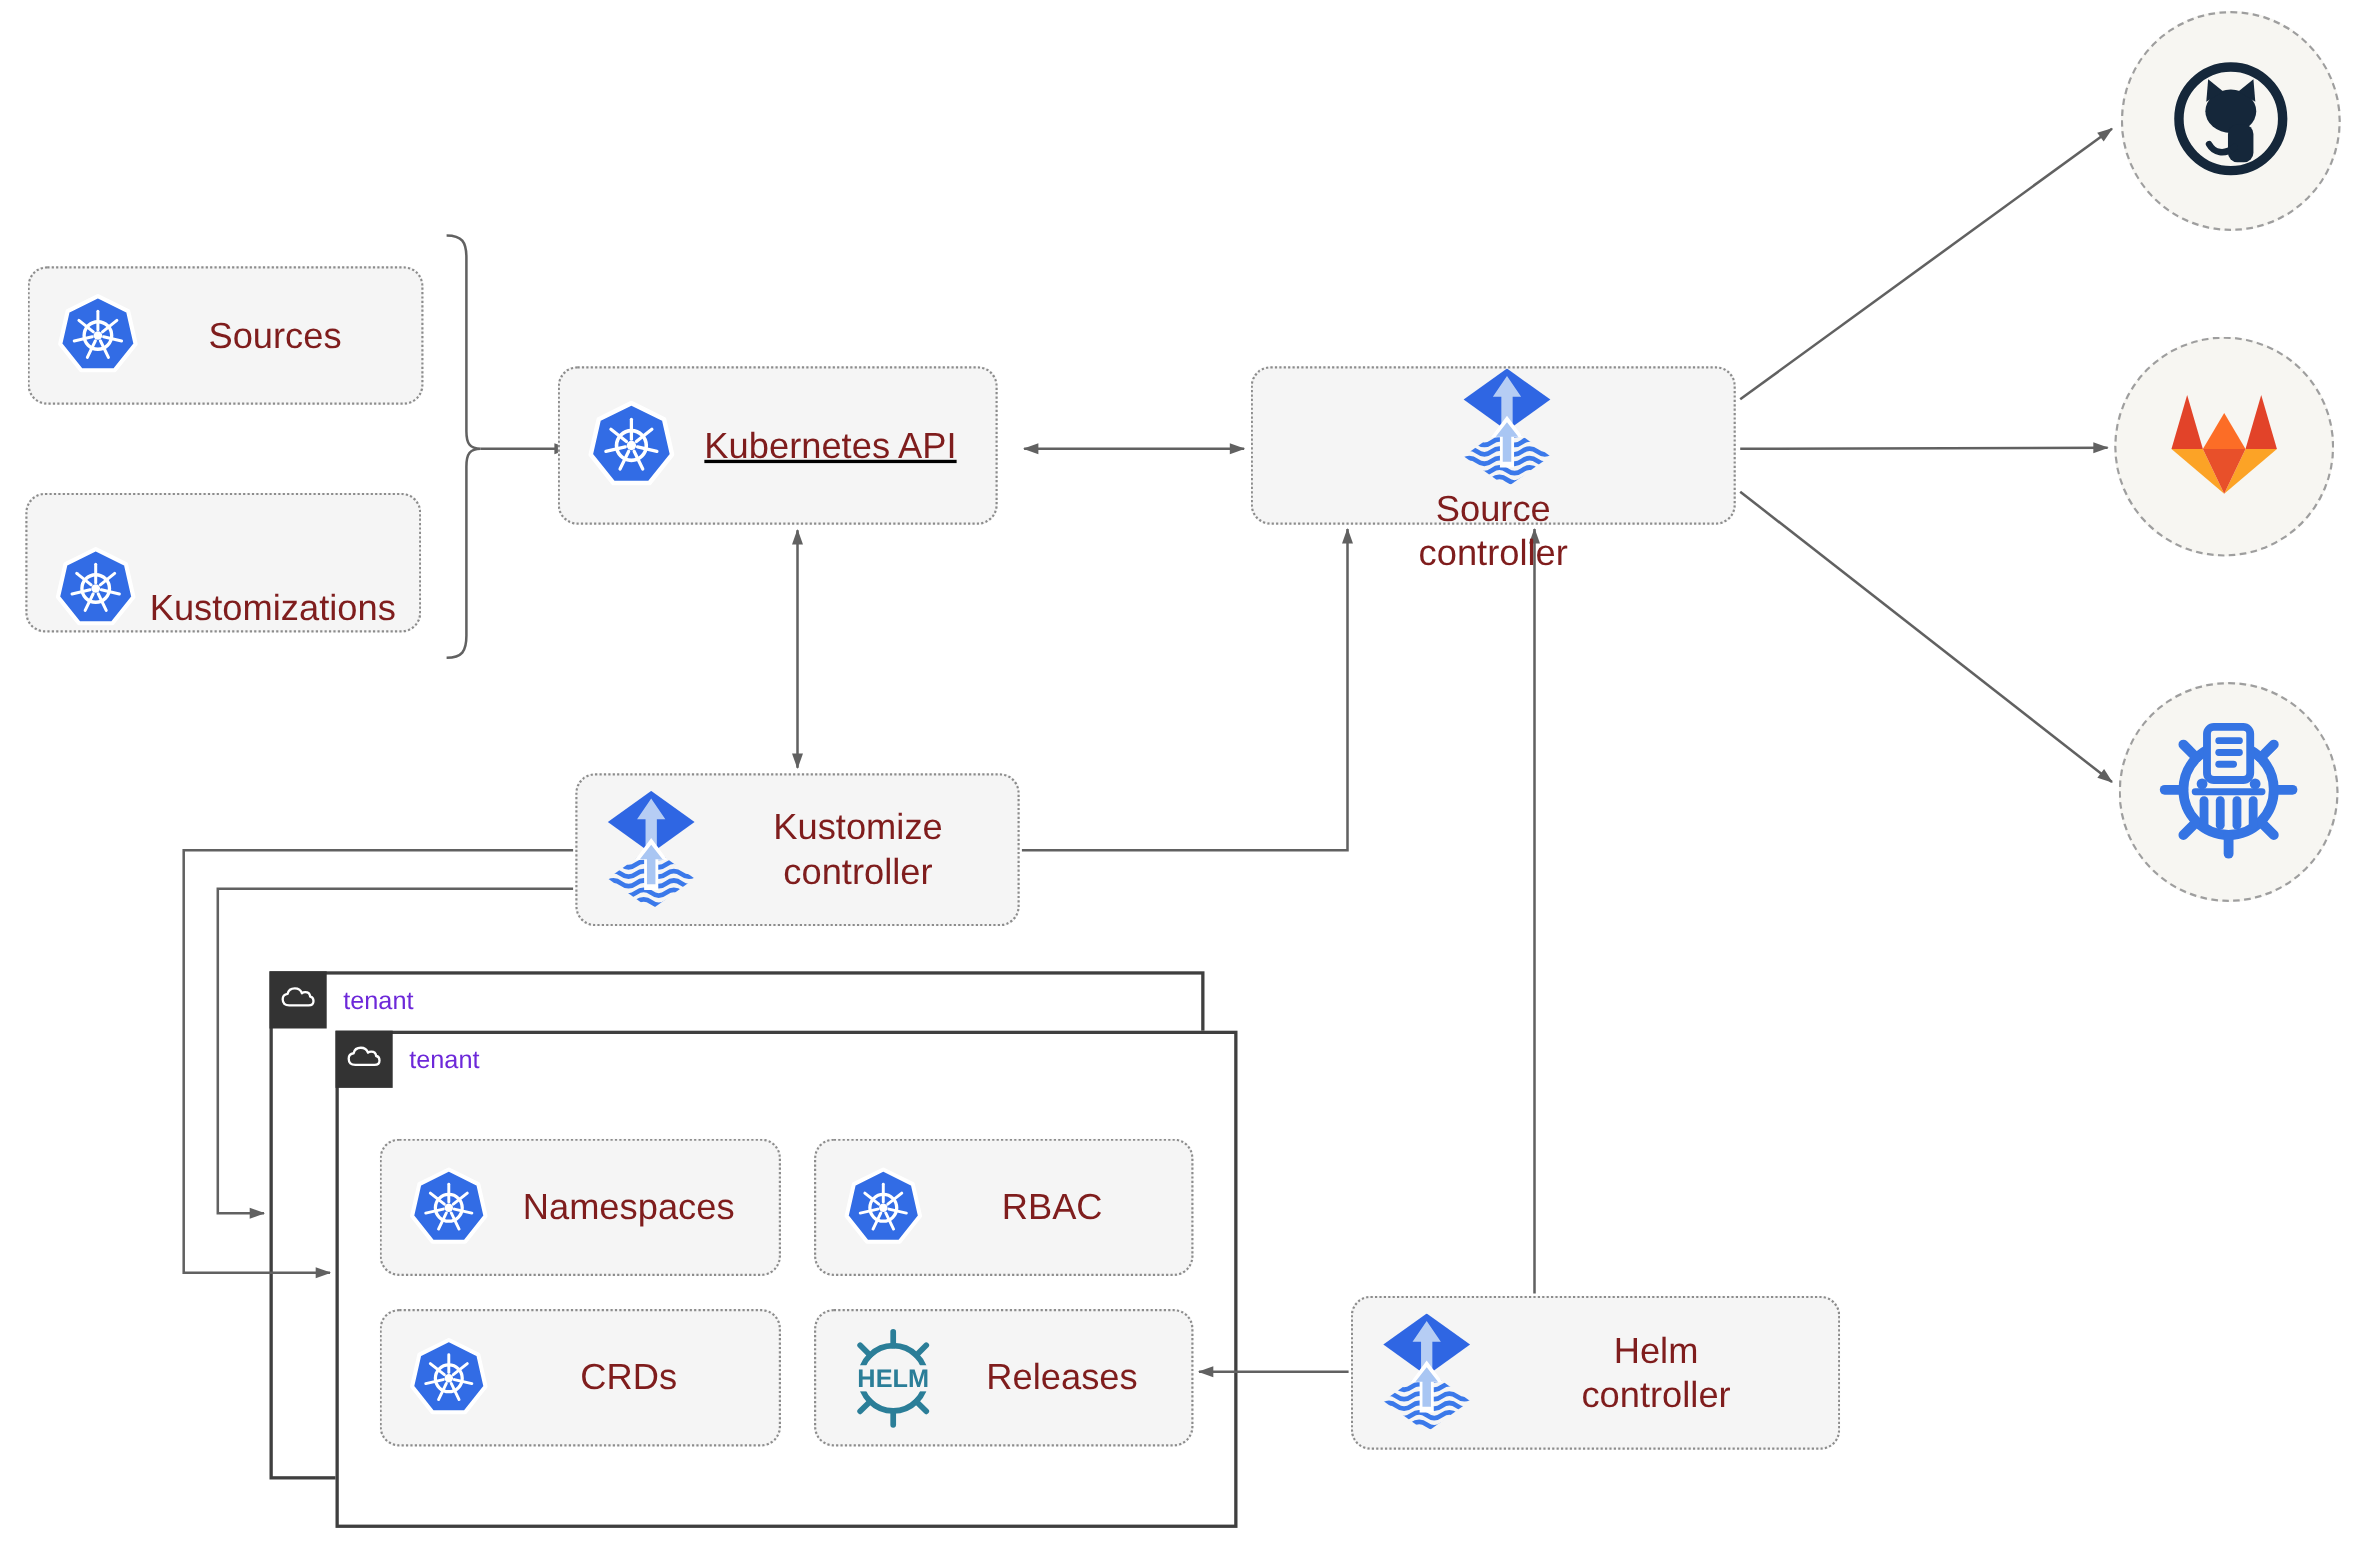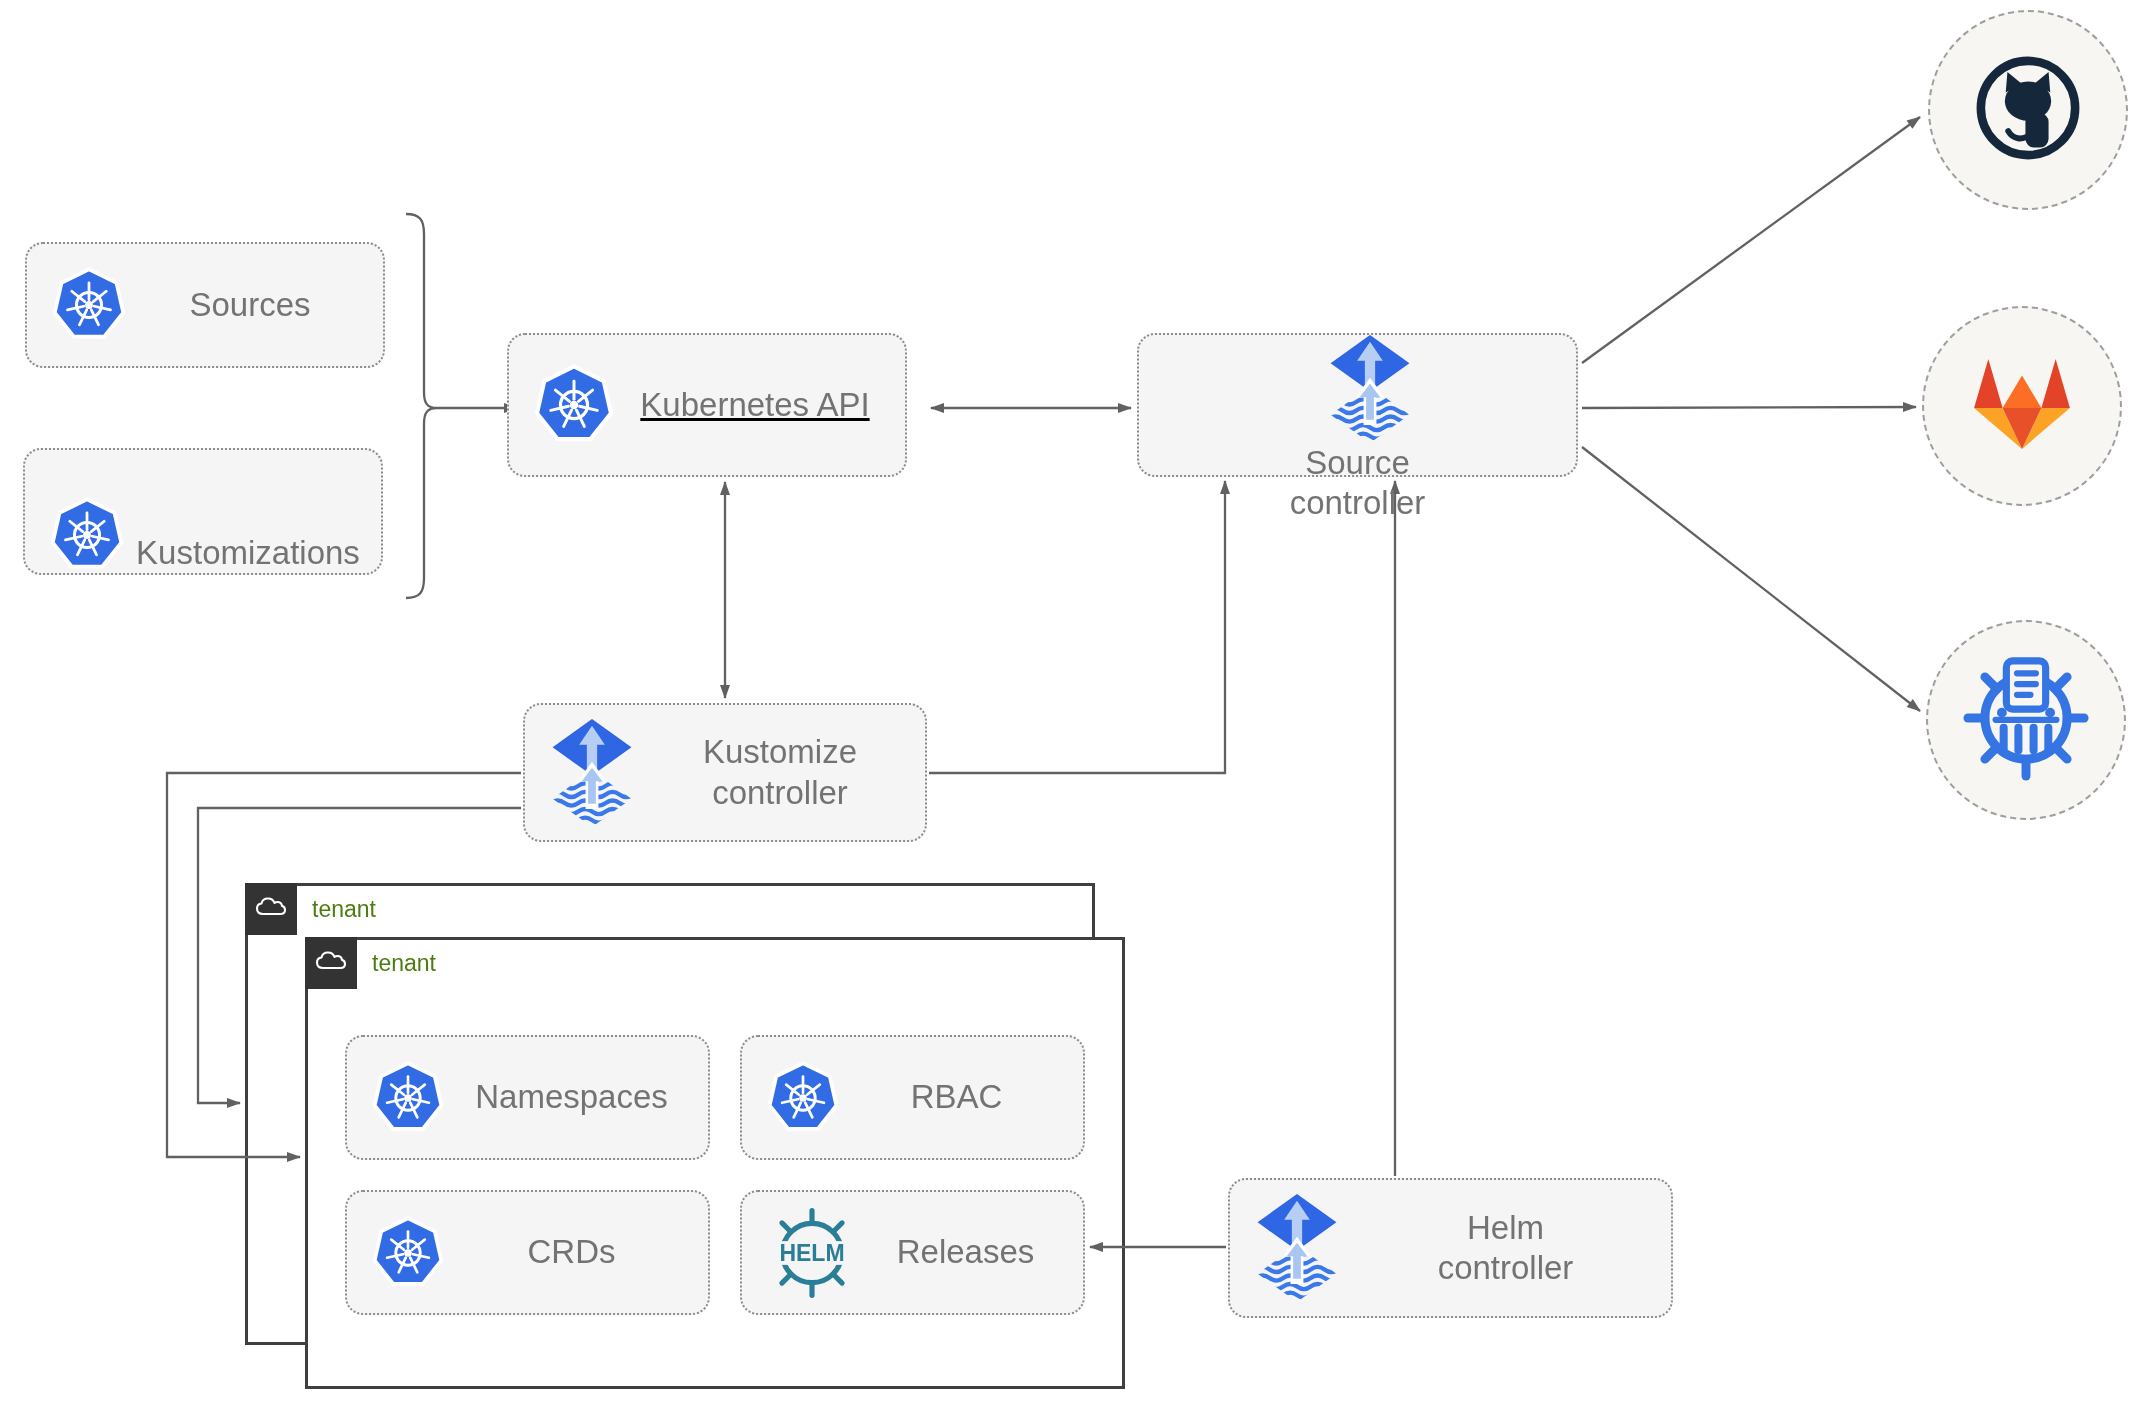--- a/index.html
+++ b/index.html
@@ -10,7 +10,7 @@
   .node { position:absolute; display:flex; align-items:center; background:#f5f5f5;
           border:2px dotted #8c8c8c; border-radius:18px; box-sizing:border-box; }
   .node .icon { flex:0 0 auto; margin-left:24px; display:flex; align-items:center; }
-  .node .label { flex:1 1 auto; text-align:center; font-size:33px; color:#737373;
+  .node .label { flex:1 1 auto; text-align:center; font-size:33px; color:#7f1d1d;
                  line-height:1.22; padding-right:10px; }
   .node.narrow .label { max-width:220px; margin:0 auto; padding-right:0; }
 

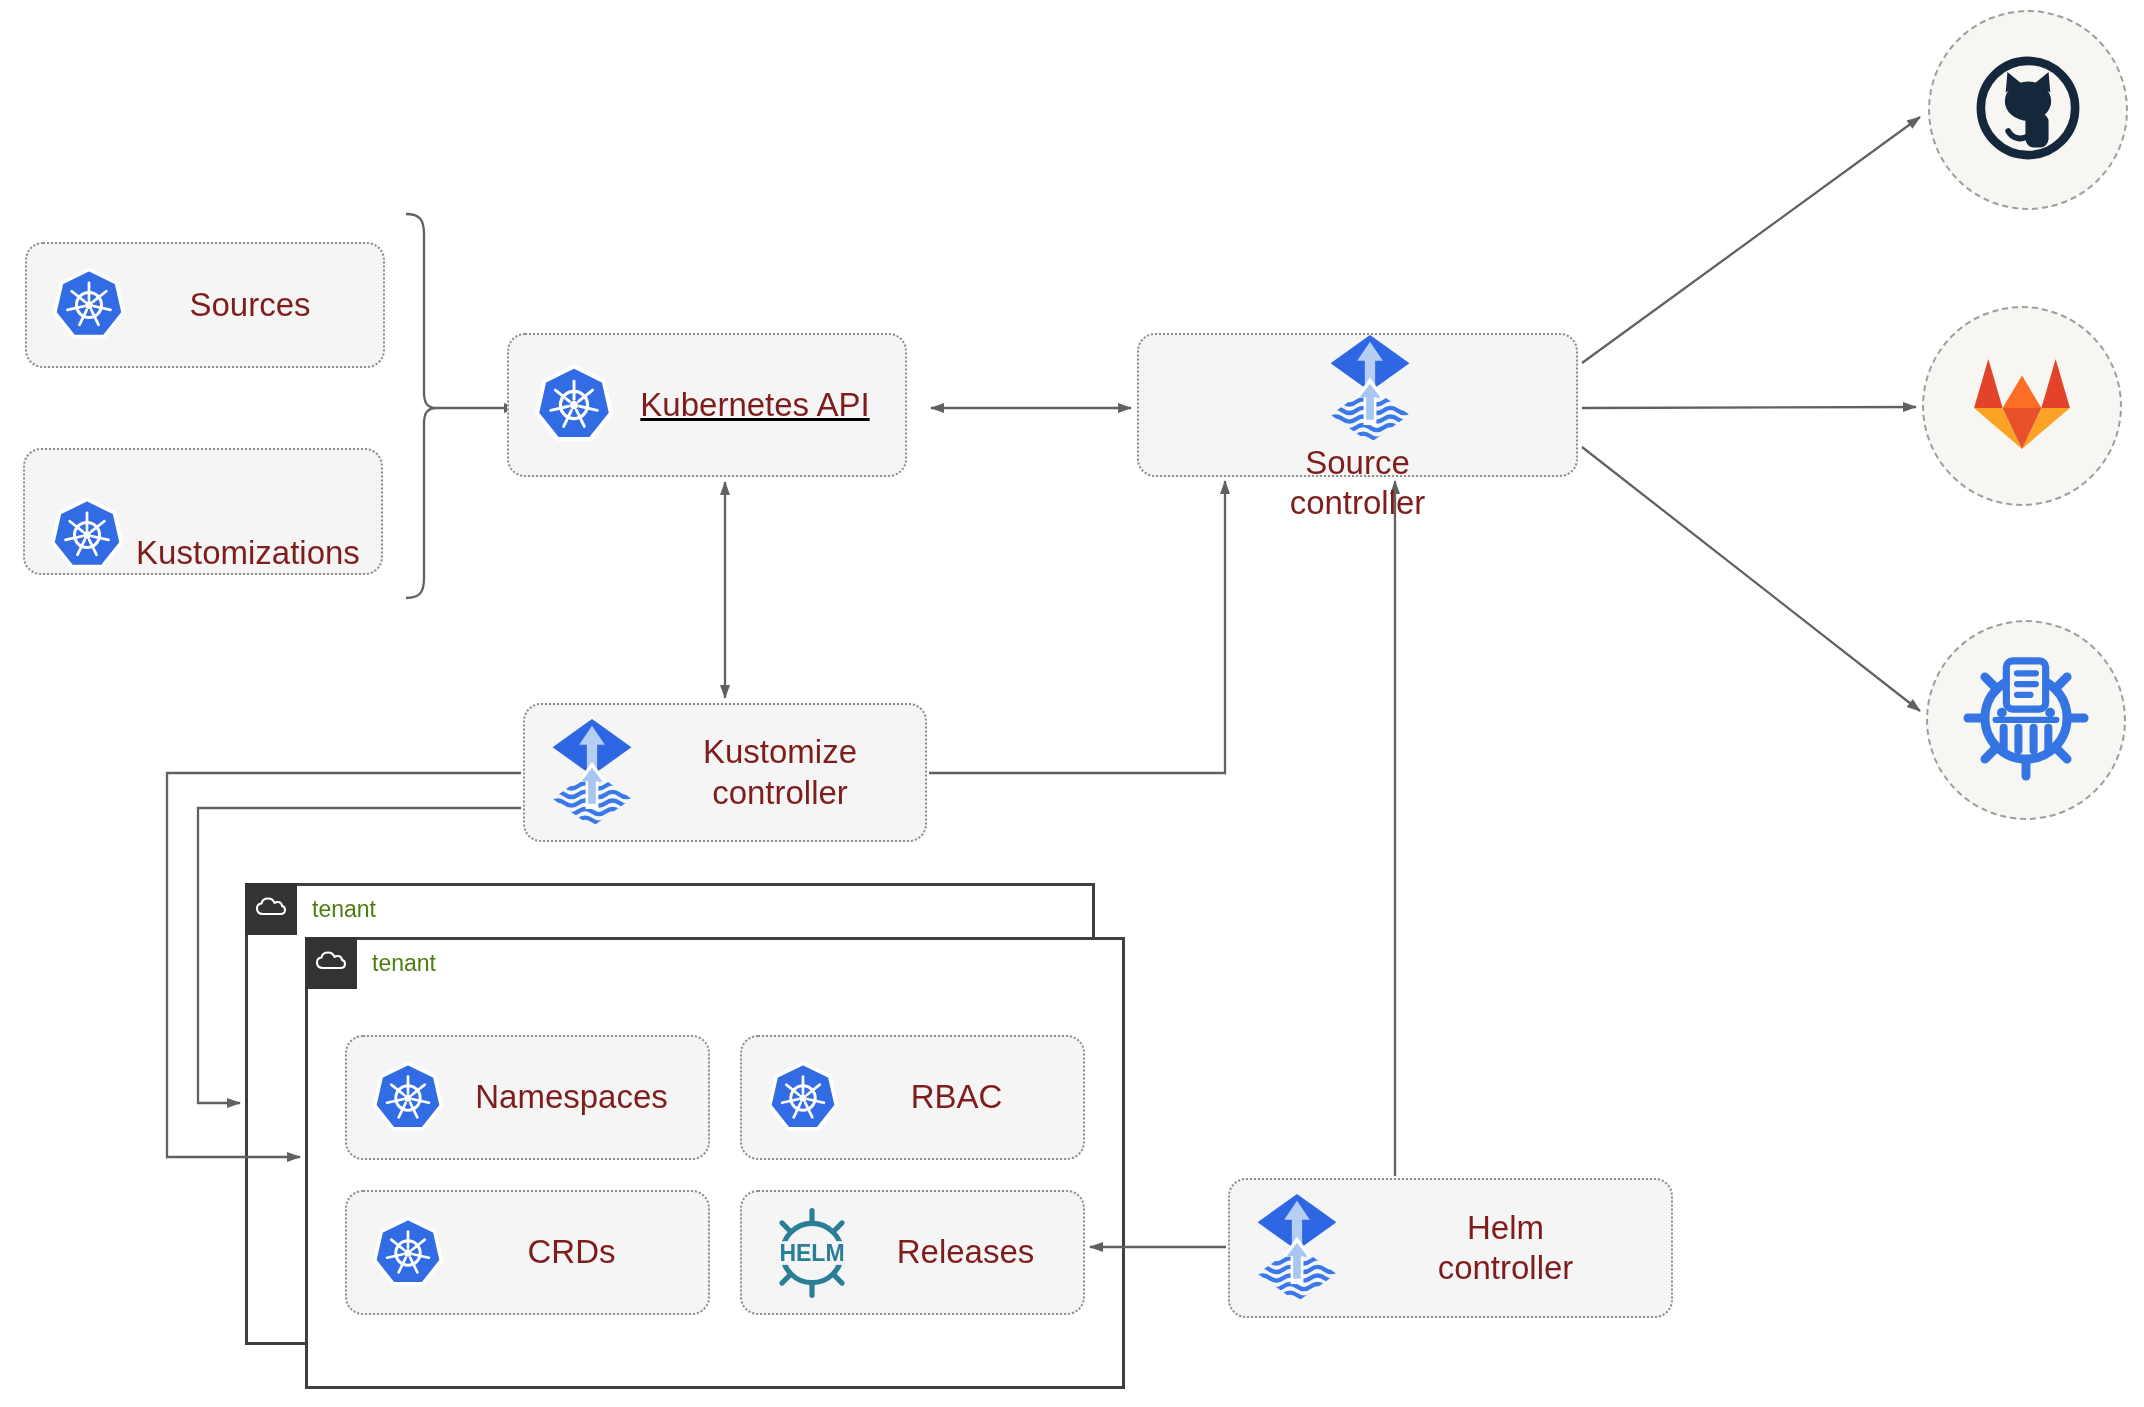--- a/index.html
+++ b/index.html
@@ -19,7 +19,7 @@
   .tenant .hdr { position:absolute; top:-3px; left:-3px; width:52px; height:52px;
                  background:#333333; display:flex; align-items:center; justify-content:center; }
   .tenant .tlabel { position:absolute; top:-3px; left:64px; height:52px; line-height:52px;
-                    font-size:23px; color:#4d7c0f; }
+                    font-size:23px; color:#6d28d9; }
 
   
   .endpoint { position:absolute; width:200px; height:200px; border-radius:50%;

